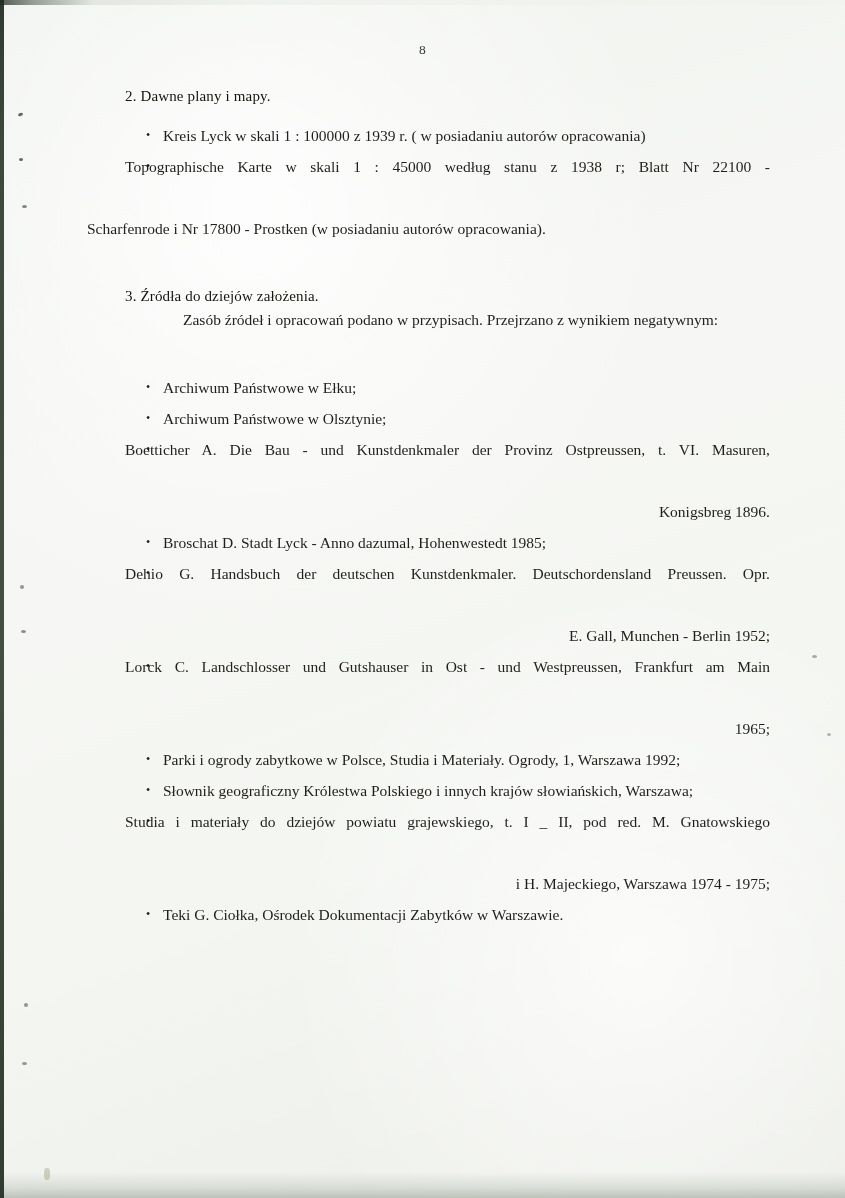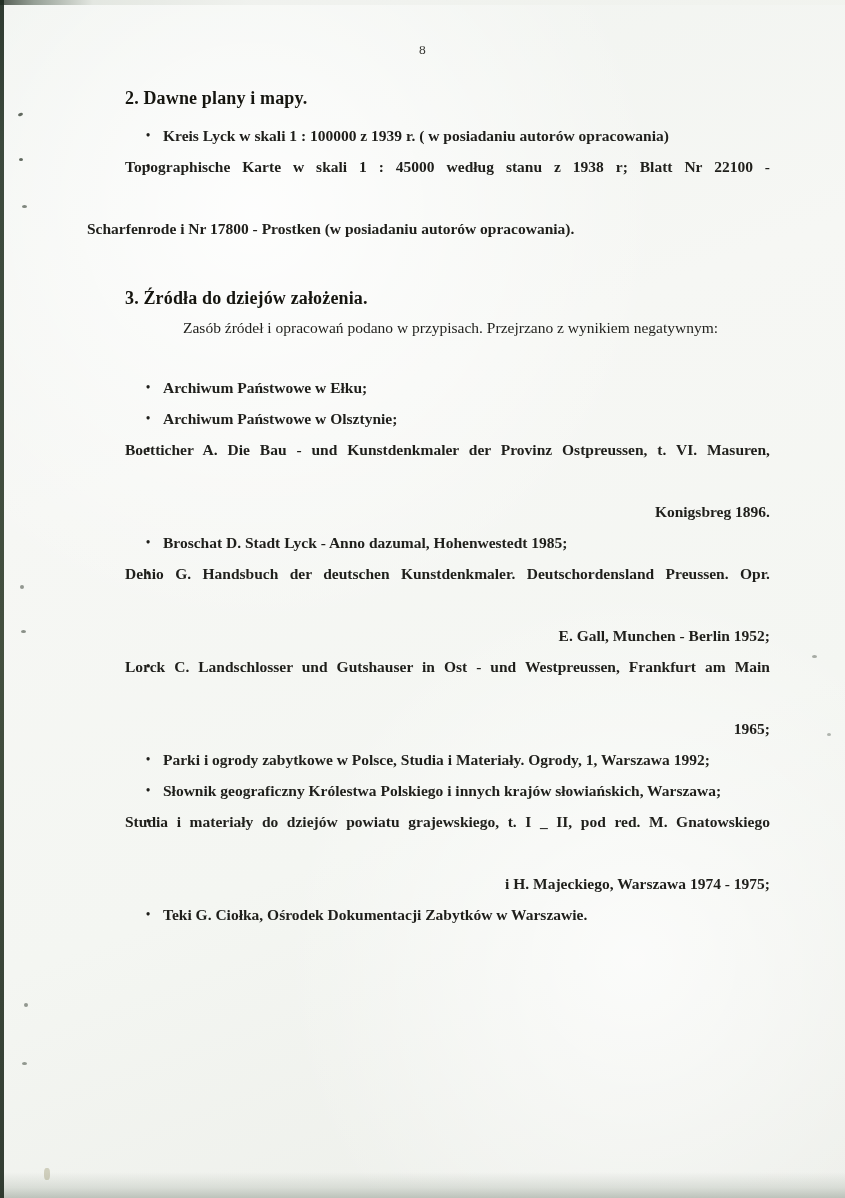--- a/index.html
+++ b/index.html
@@ -89,8 +89,8 @@
 
   h2.heading {
     margin: 0;
-    font-size: 18px;
-    font-weight: bold;
+    font-size: 15px;
+    font-weight: normal;
     letter-spacing: 0.15px;
     color: #15150f;
   }

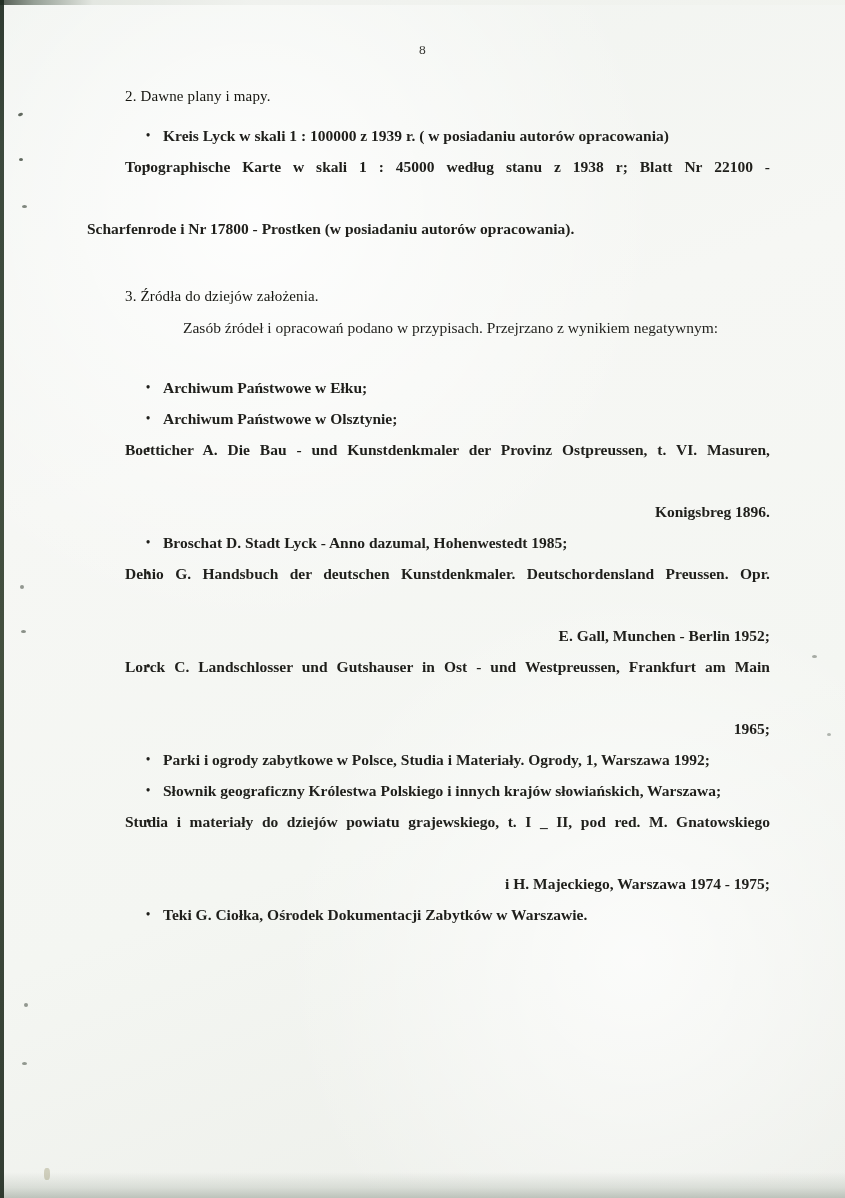--- a/index.html
+++ b/index.html
@@ -116,7 +116,6 @@
     font-size: 15.5px;
     line-height: 31px;
     color: #1f1f1b;
-    font-weight: bold;
   }
 
   ul.bullets > li::before {

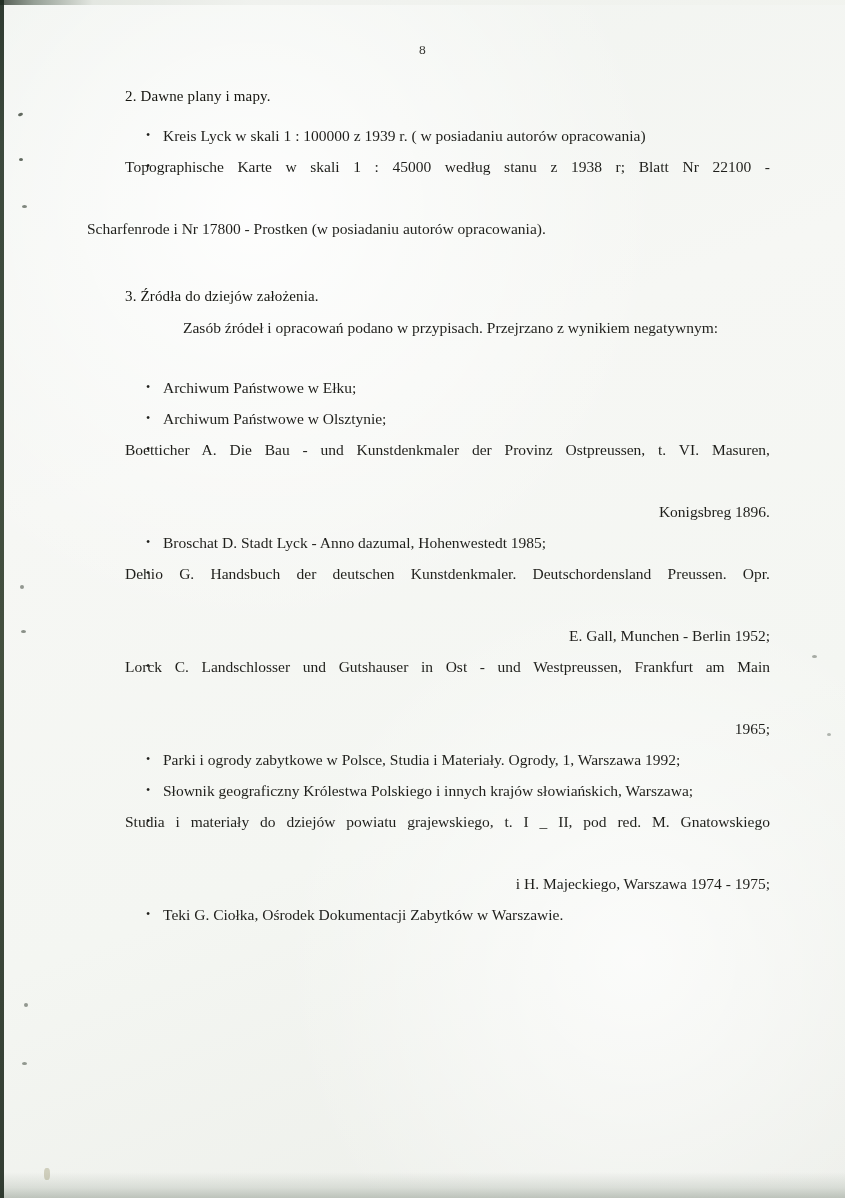--- a/index.html
+++ b/index.html
@@ -228,7 +228,7 @@
       <h2 class="heading">3. Źródła do dziejów założenia.</h2>
     </div>
 
-    <div class="block" style="top: 312px;">
+    <div class="block" style="top: 304px;">
       <p class="para">Zasób źródeł i opracowań podano w przypisach. Przejrzano z wynikiem negatywnym:</p>
     </div>
 

